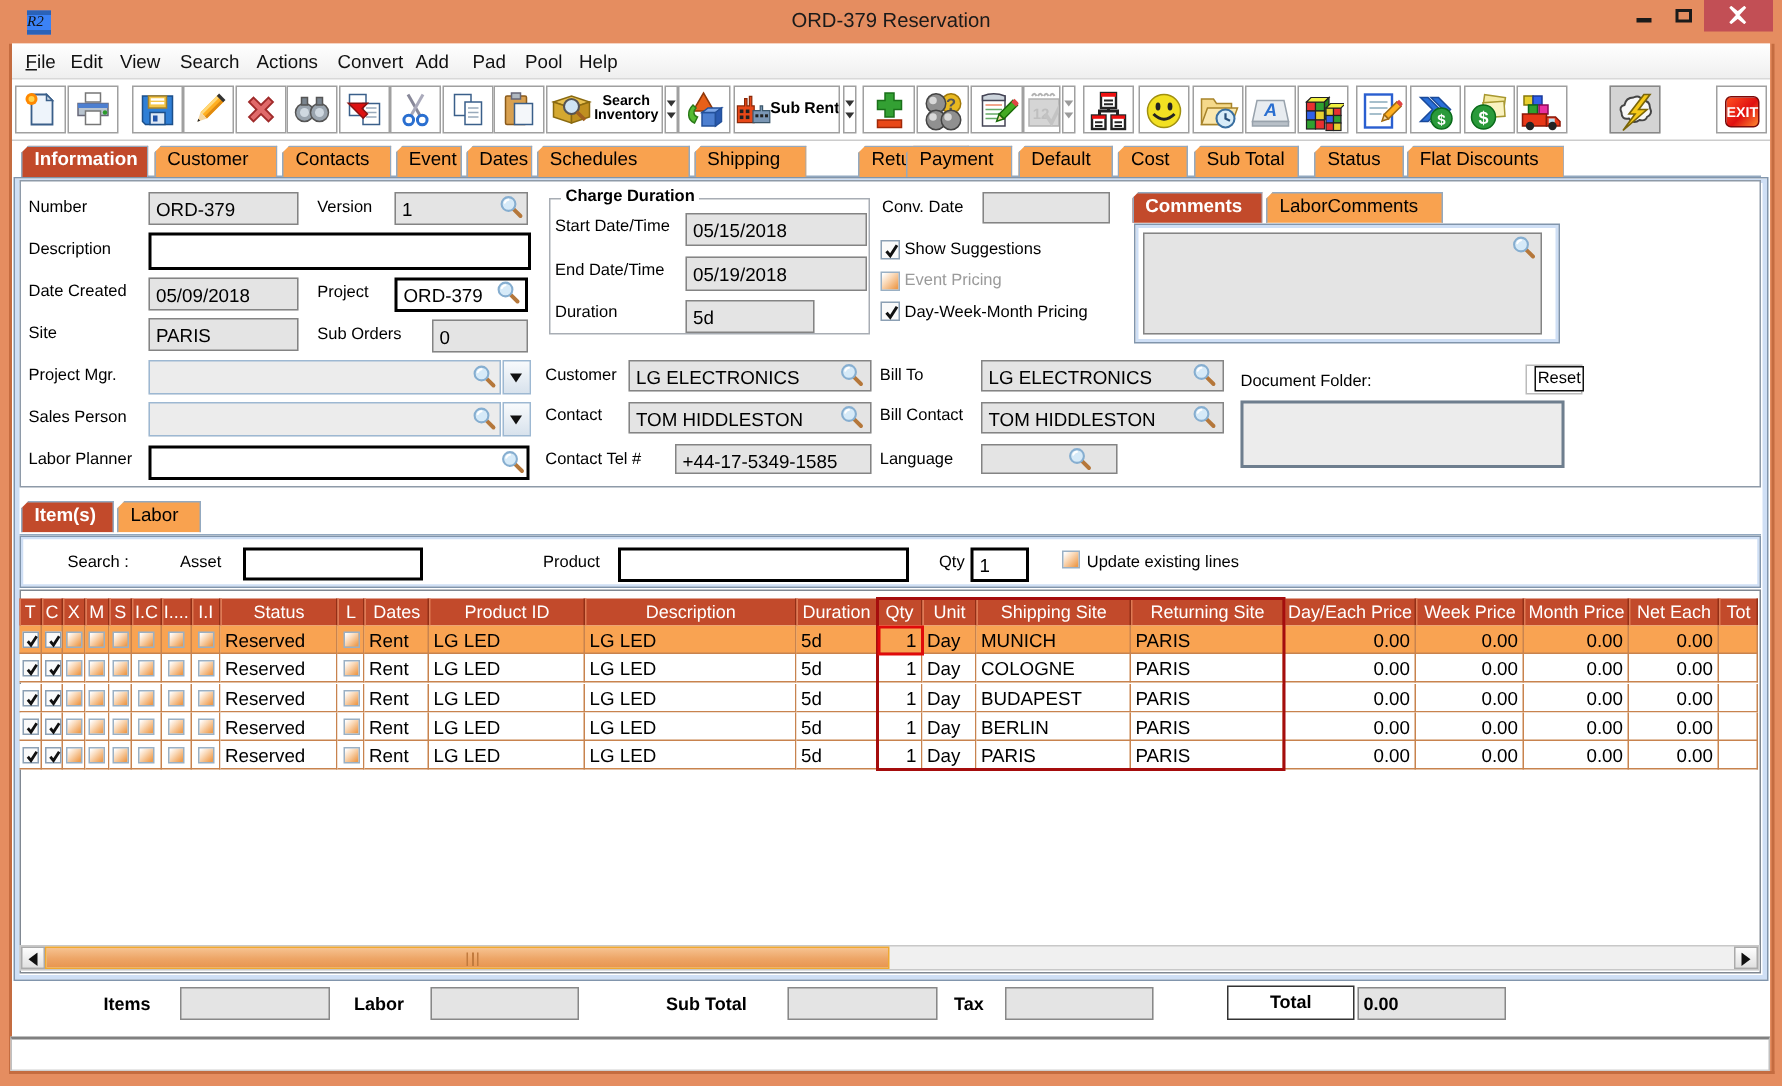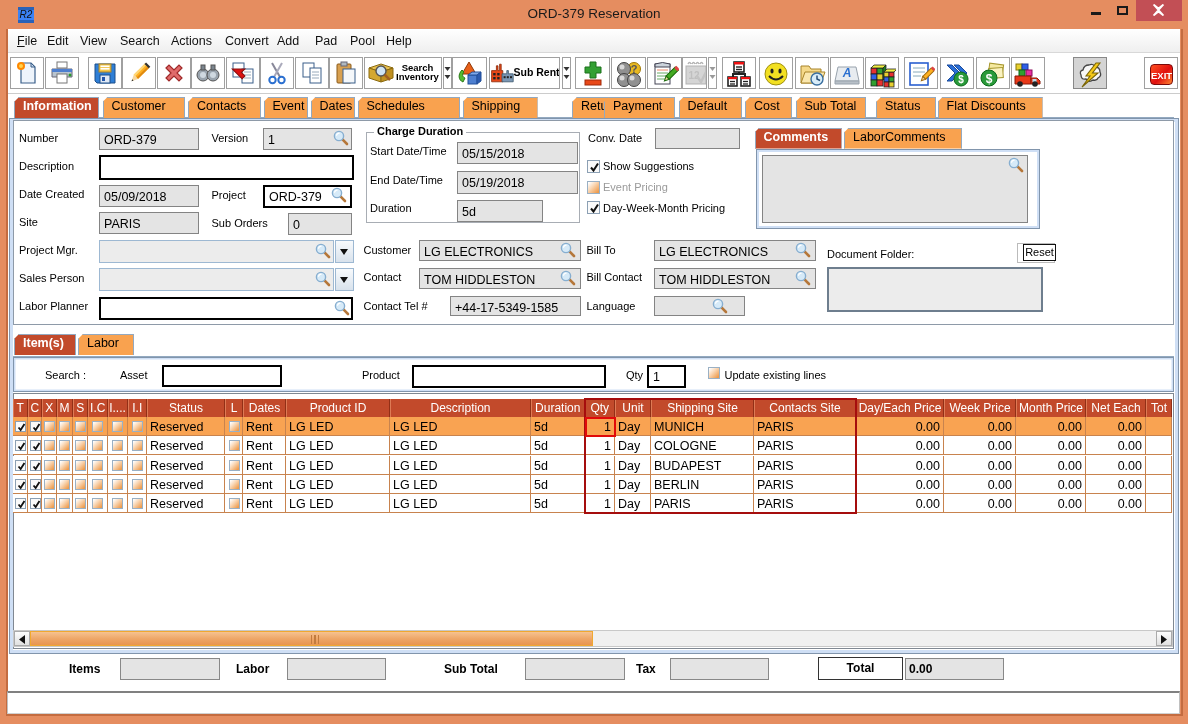--- a/index.html
+++ b/index.html
@@ -11,7 +11,7 @@
 
 #title { position:absolute; left:0; top:0; width:1188px; height:29px; background:#e58d60; }
 #titletxt { position:absolute; left:0; top:6px; width:1188px; text-align:center; font-size:13.5px; color:#1a1a1a; }
-#appicon { position:absolute; left:18px; top:7px; width:16px; height:16px; background:#3b82f6; border-top:3px solid #2a62b8; border-bottom:3px solid #2a62b8; font-family:Liberation Sans, sans-serif; font-size:10px; font-style:italic; text-align:center; line-height:10px; color:#111; }
+#appicon { position:absolute; left:18px; top:7px; width:16px; height:16px; background:#3b82f6; border-top:3px solid #2a62b8; border-bottom:3px solid #2a62b8; font-family:Liberation Serif, serif; font-size:10px; font-style:italic; text-align:left; line-height:10px; color:#111; }
 #minbtn { position:absolute; left:1091px; top:12px; width:10px; height:3px; background:#1a1a1a; }
 #maxbtn { position:absolute; left:1117px; top:6px; width:11px; height:9px; border:2px solid #1a1a1a; }
 #closebtn { position:absolute; left:1135.5px; top:0; width:46px; height:21px; background:#c24f55; color:#fff; text-align:center; font-size:13px; line-height:20px; }

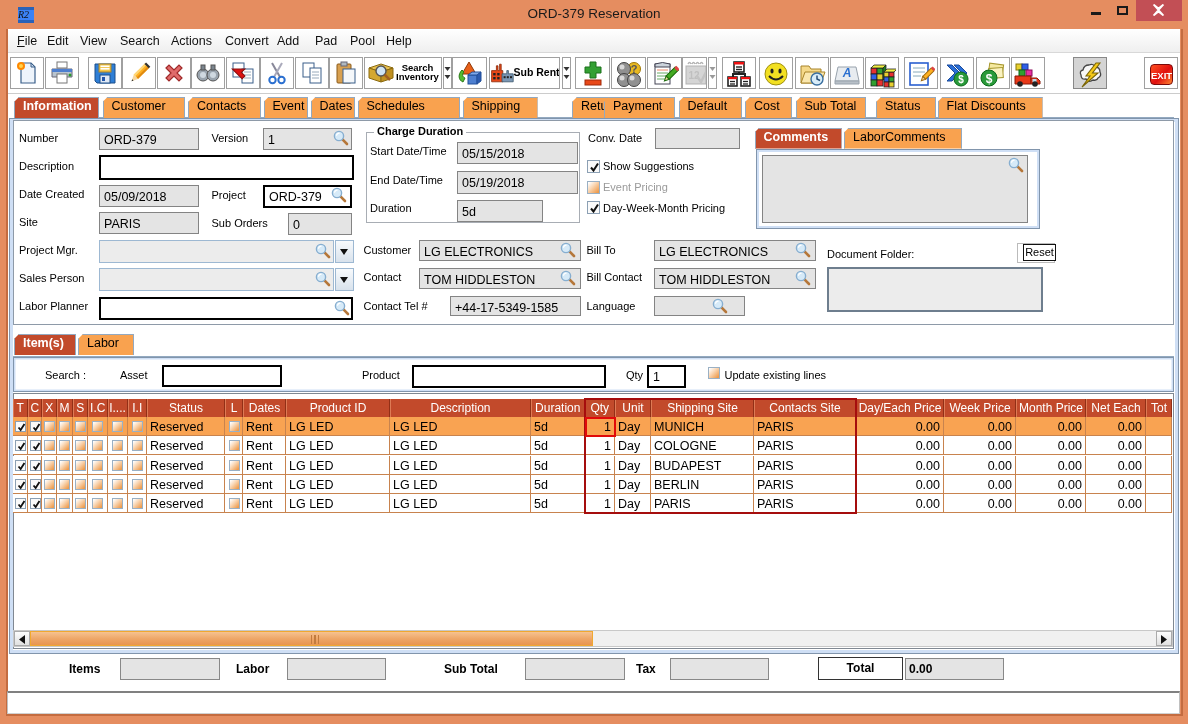--- a/index.html
+++ b/index.html
@@ -507,7 +507,7 @@
 <div class="th" style="left:584.5px;top:398.5px;width:30.5px;height:18.5px">Qty</div>
 <div class="th" style="left:615px;top:398.5px;width:36px;height:18.5px">Unit</div>
 <div class="th" style="left:651px;top:398.5px;width:103px;height:18.5px">Shipping Site</div>
-<div class="th" style="left:754px;top:398.5px;width:102px;height:18.5px">Contacts Site</div>
+<div class="th" style="left:754px;top:398.5px;width:102px;height:18.5px">Returning Site</div>
 <div class="th" style="left:856px;top:398.5px;width:88px;height:18.5px">Day/Each Price</div>
 <div class="th" style="left:944px;top:398.5px;width:72px;height:18.5px">Week Price</div>
 <div class="th" style="left:1016px;top:398.5px;width:70px;height:18.5px">Month Price</div>

